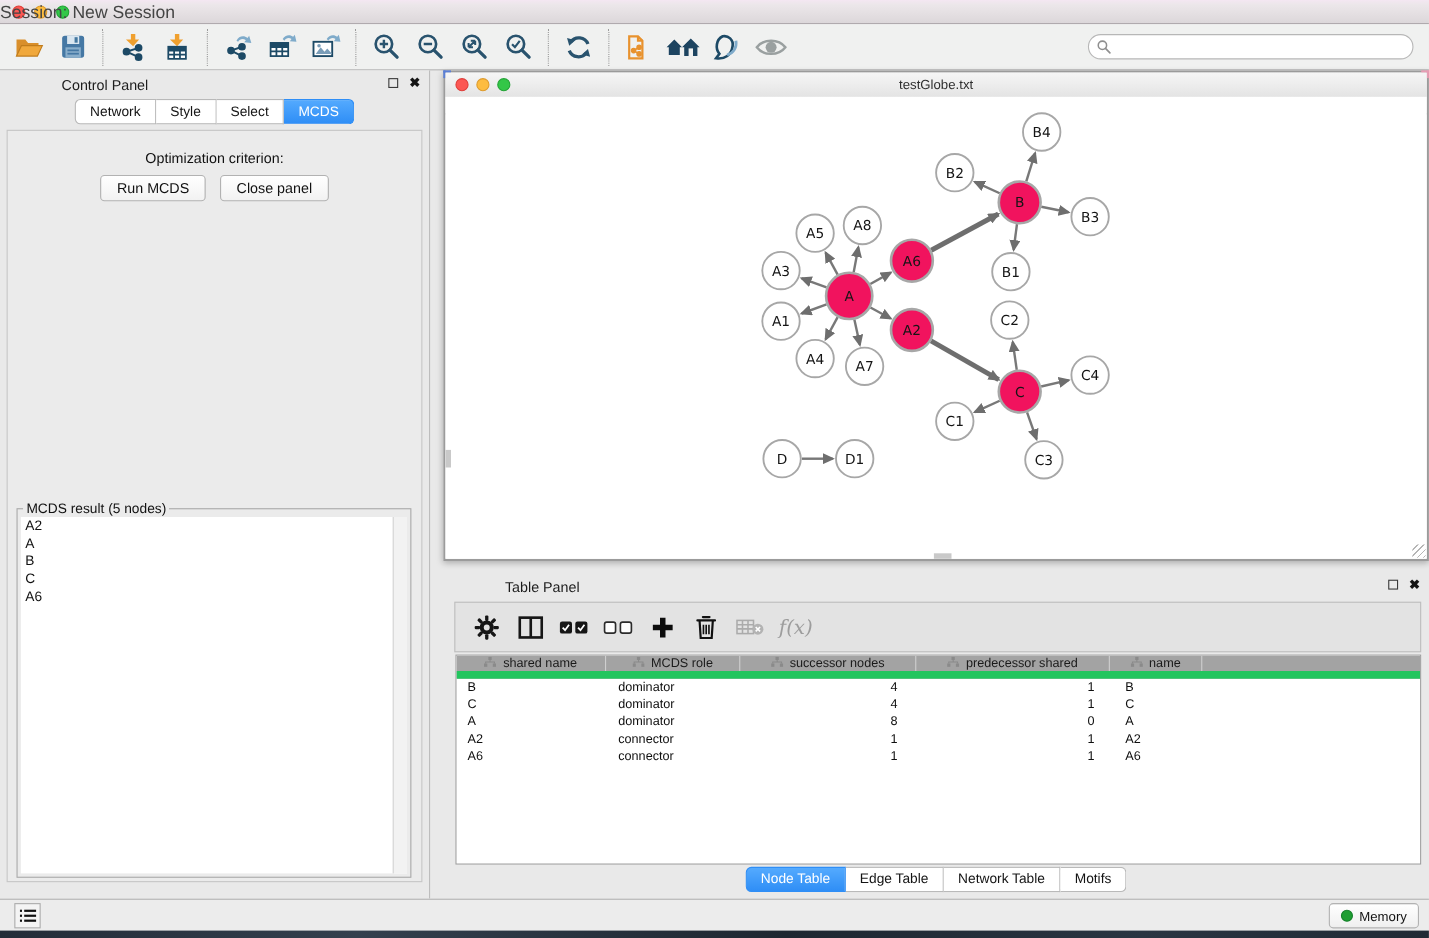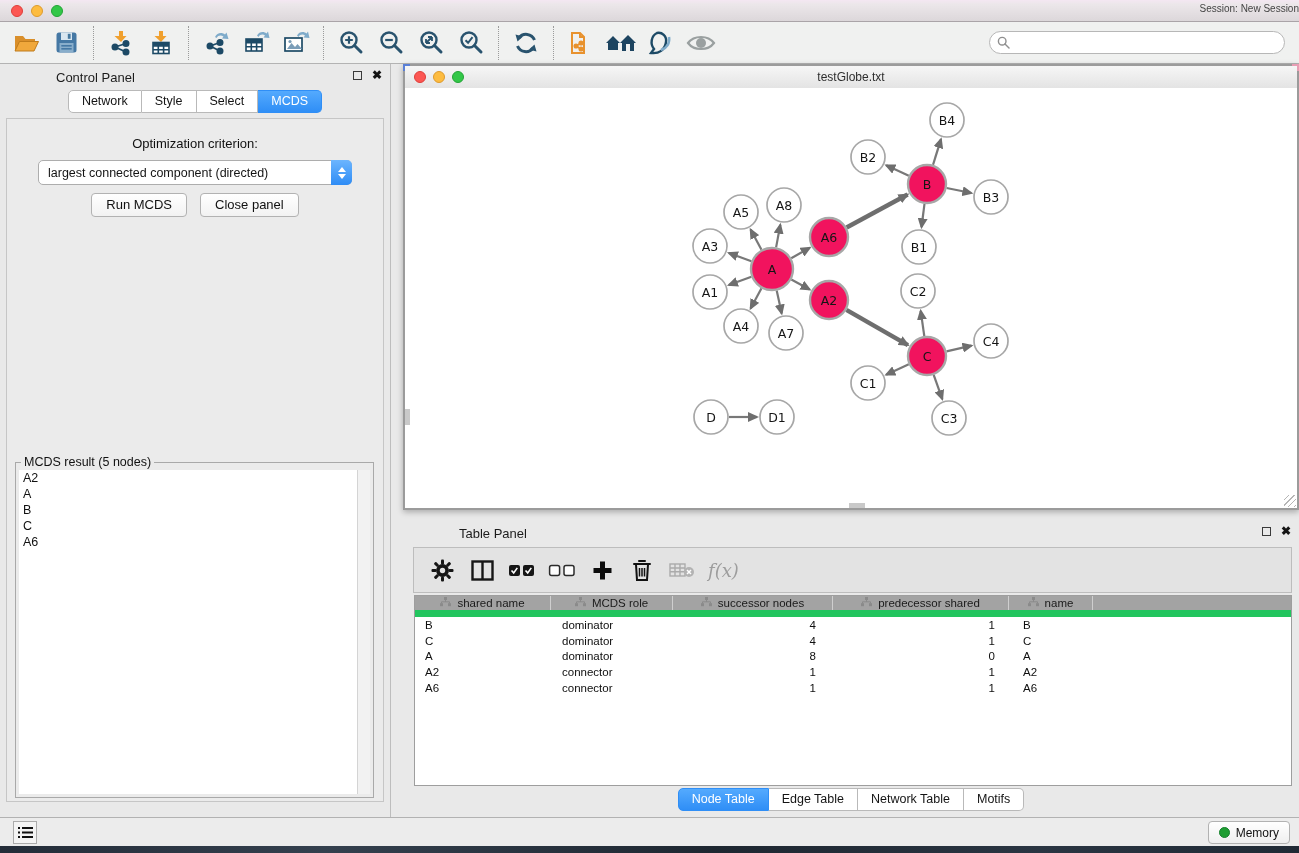--- a/index.html
+++ b/index.html
@@ -16,8 +16,8 @@
   .light.red { background:#fc5753; border:1px solid #df3e3a; }
   .light.yellow { background:#fdbc40; border:1px solid #de9b2d; }
   .light.green { background:#33c748; border:1px solid #23a436; }
-  .titlebar .title { position:absolute; left:0; right:0; top:3px; text-align:right;
-    font-size:10px; color:#454545; }
+  .titlebar .title { position:absolute; left:0; right:0; top:3px; text-align:left;
+    font-size:16px; color:#454545; }
 
   
   .toolbar { position:absolute; top:22px; left:0; right:0; height:42px; background:#f0f1f0;

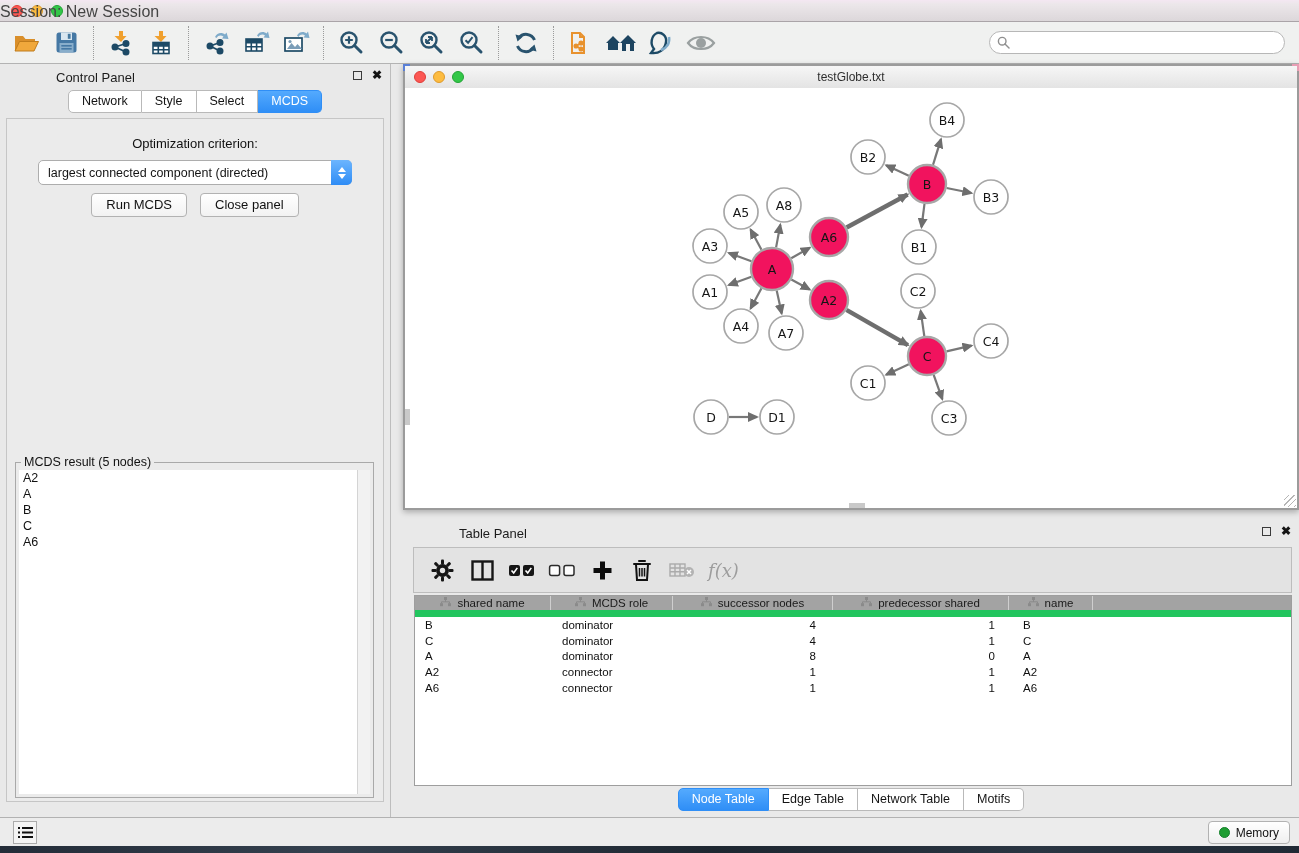--- a/index.html
+++ b/index.html
@@ -297,13 +297,6 @@
         </div>
       <div class="cp-body">
         <div class="opt-label">Optimization criterion:</div>
-        <div class="dropdown">
-          <div class="dd-value">largest connected component (directed)</div>
-          <div class="dd-stepper">
-              <div class="dd-up"></div>
-              <div class="dd-down"></div>
-            </div>
-        </div>
         <div class="btn-row">
           <button class="btn">Run MCDS</button>
           <button class="btn">Close panel</button>

